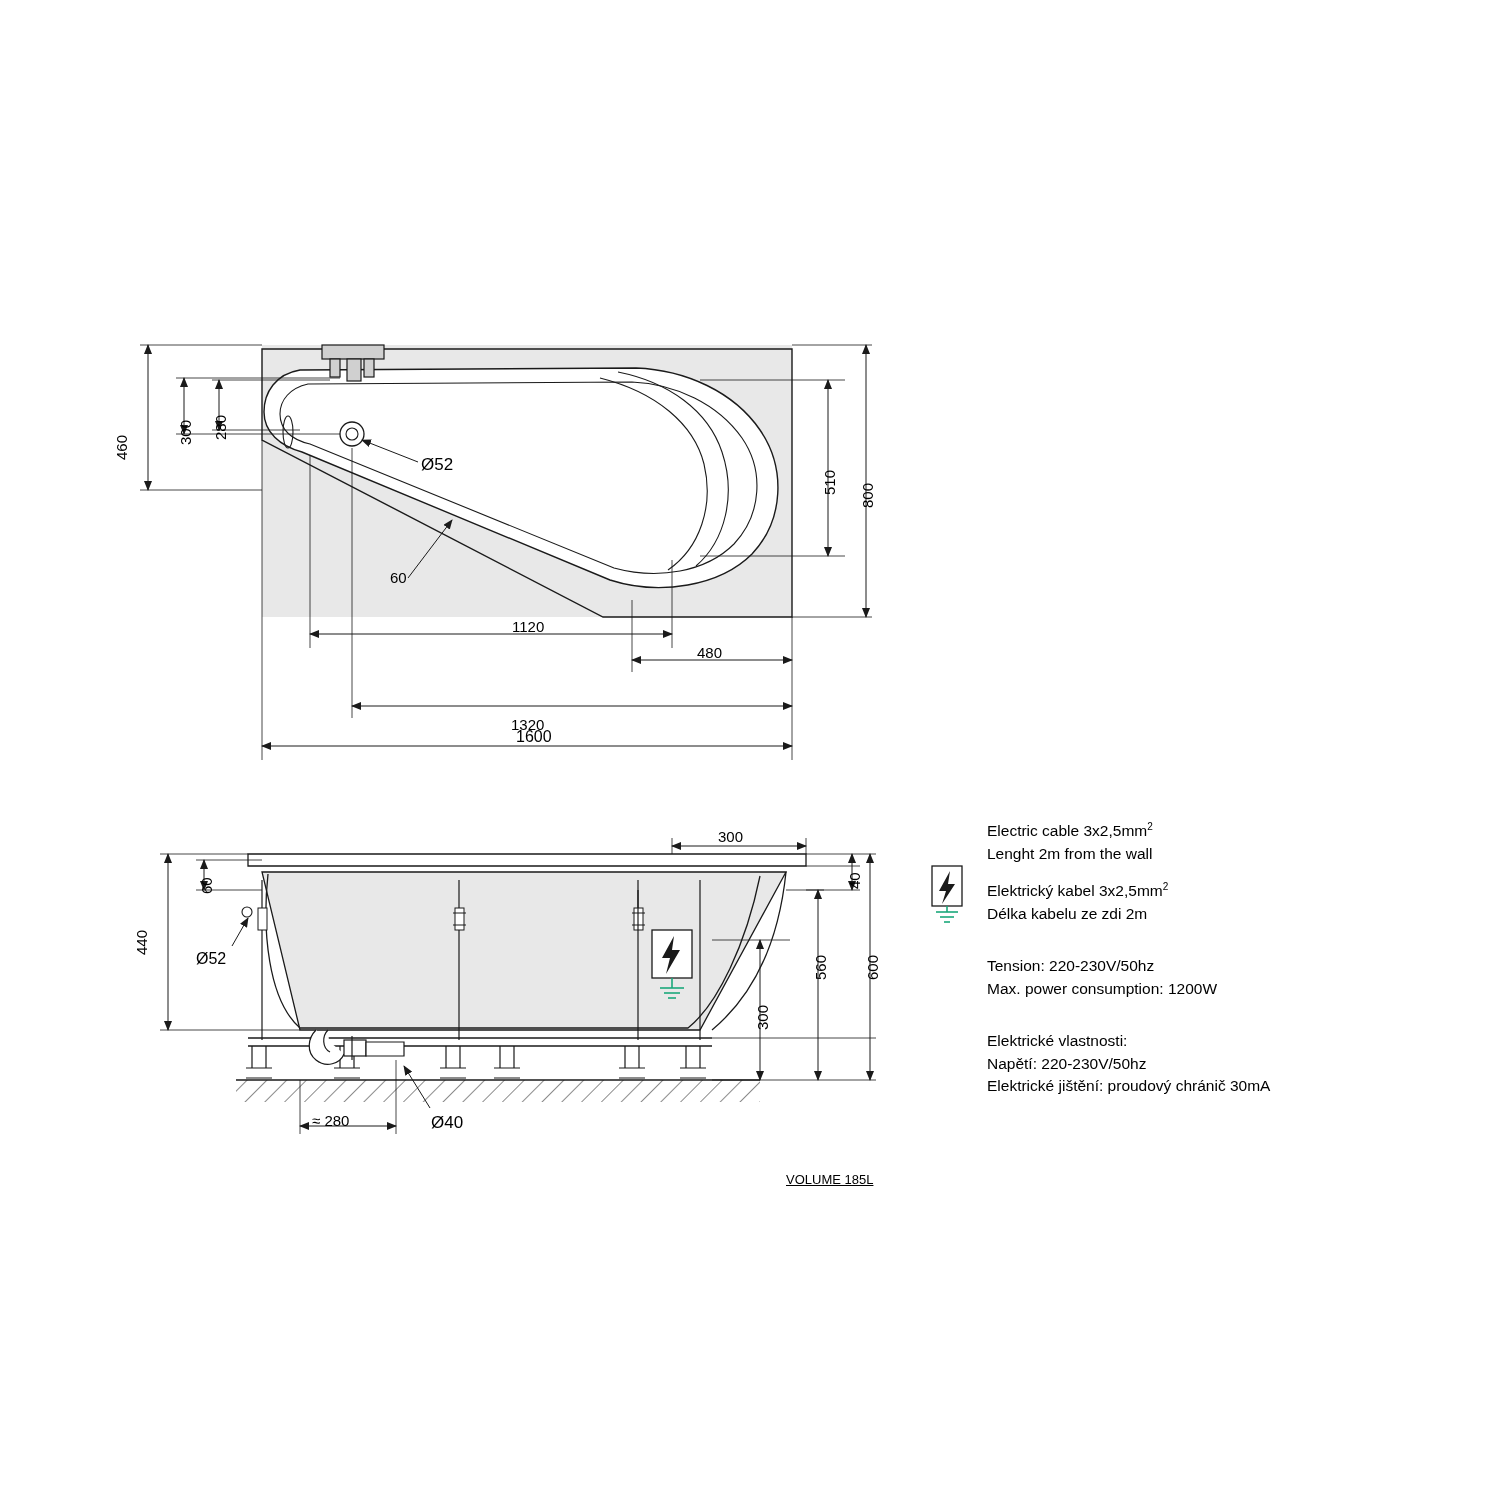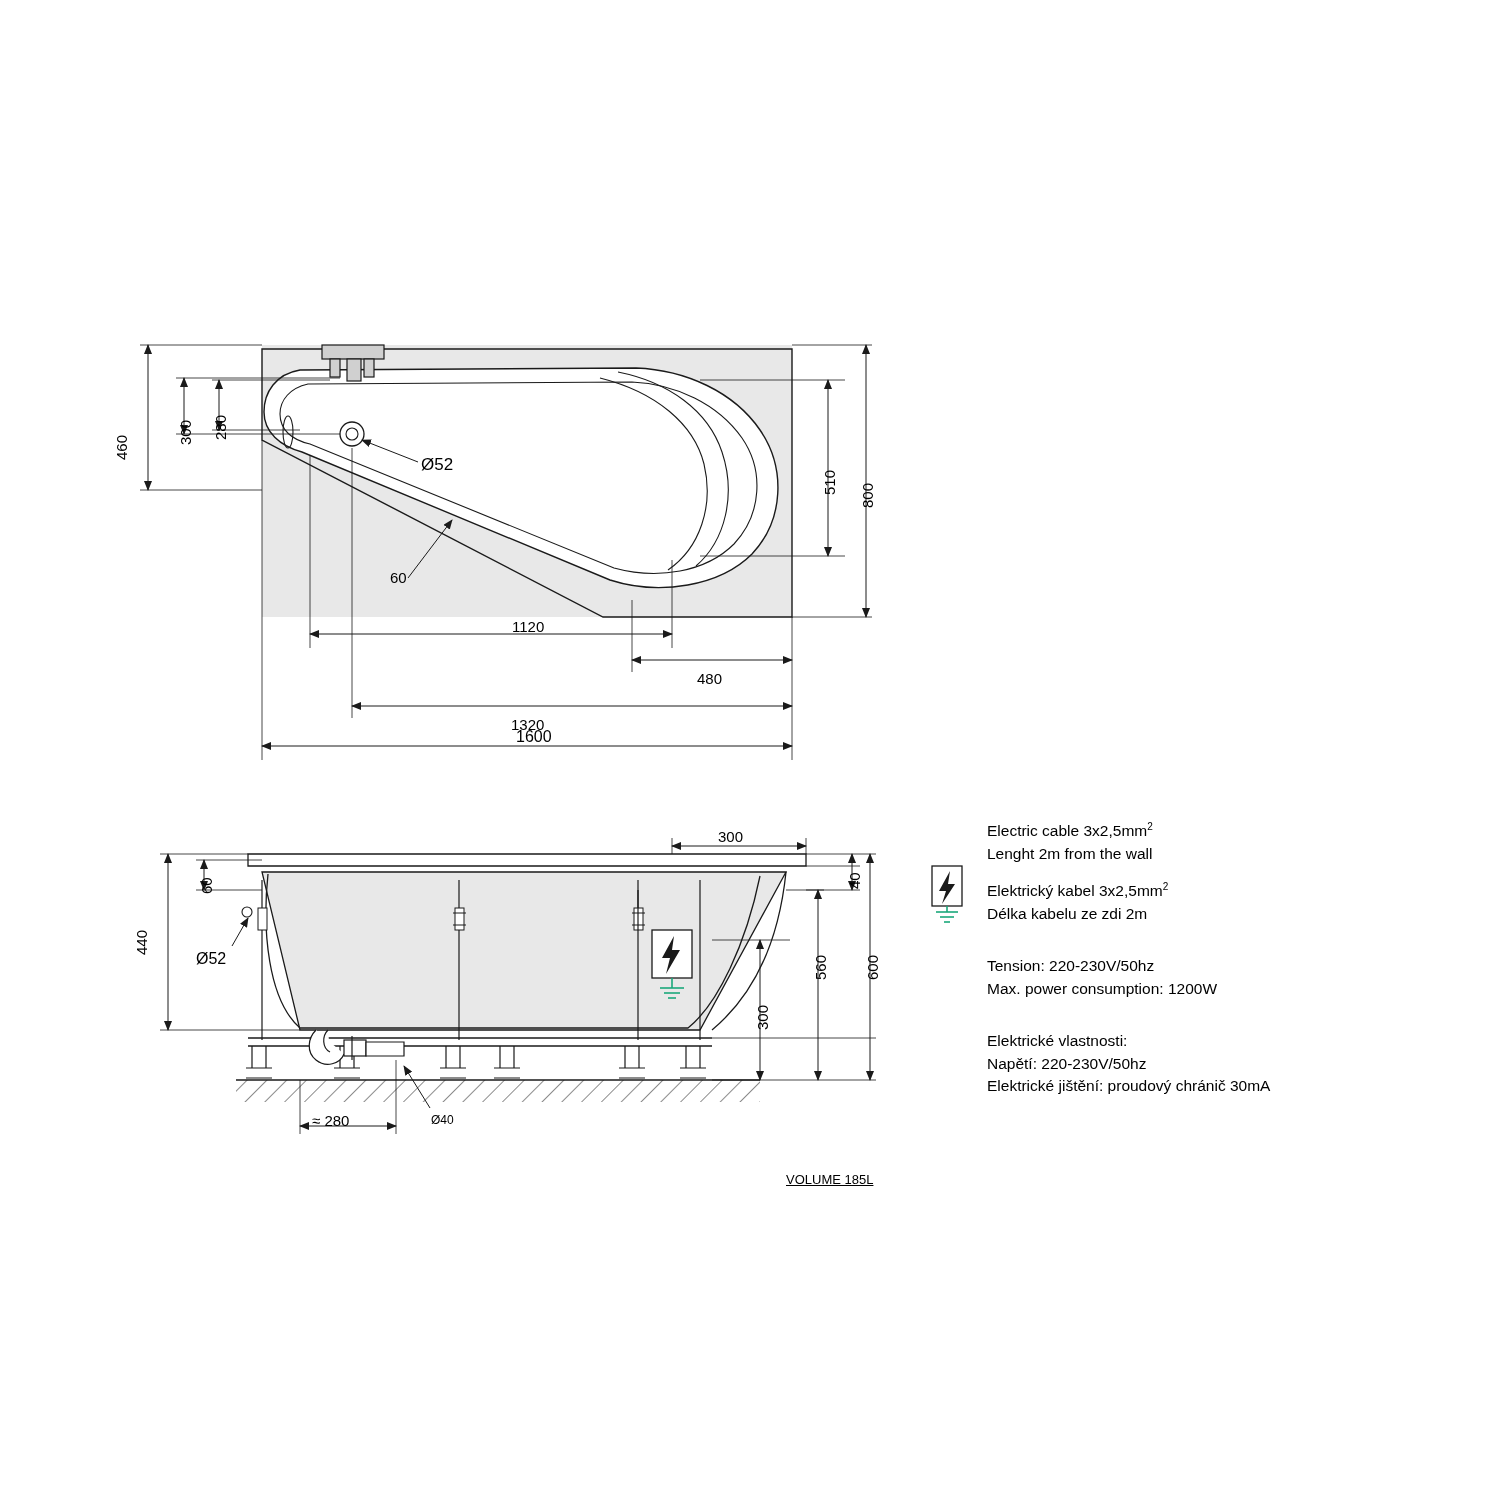--- a/index.html
+++ b/index.html
@@ -236,7 +236,7 @@
 <div class="dim" style="left:390px;top:569px;">60</div>
 <div class="dim" style="left:421px;top:455px;font-size:17px;">Ø52</div>
 <div class="dim" style="left:472px;top:618px;margin-left:40px;">1120</div>
-<div class="dim" style="left:697px;top:644px;margin-top:26px;">480</div>
+<div class="dim" style="left:697px;top:644px;">480</div>
 <div class="dim" style="left:511px;top:716px;">1320</div>
 <div class="dim" style="left:492px;top:728px;font-size:16px;margin-left:24px;">1600</div>
 

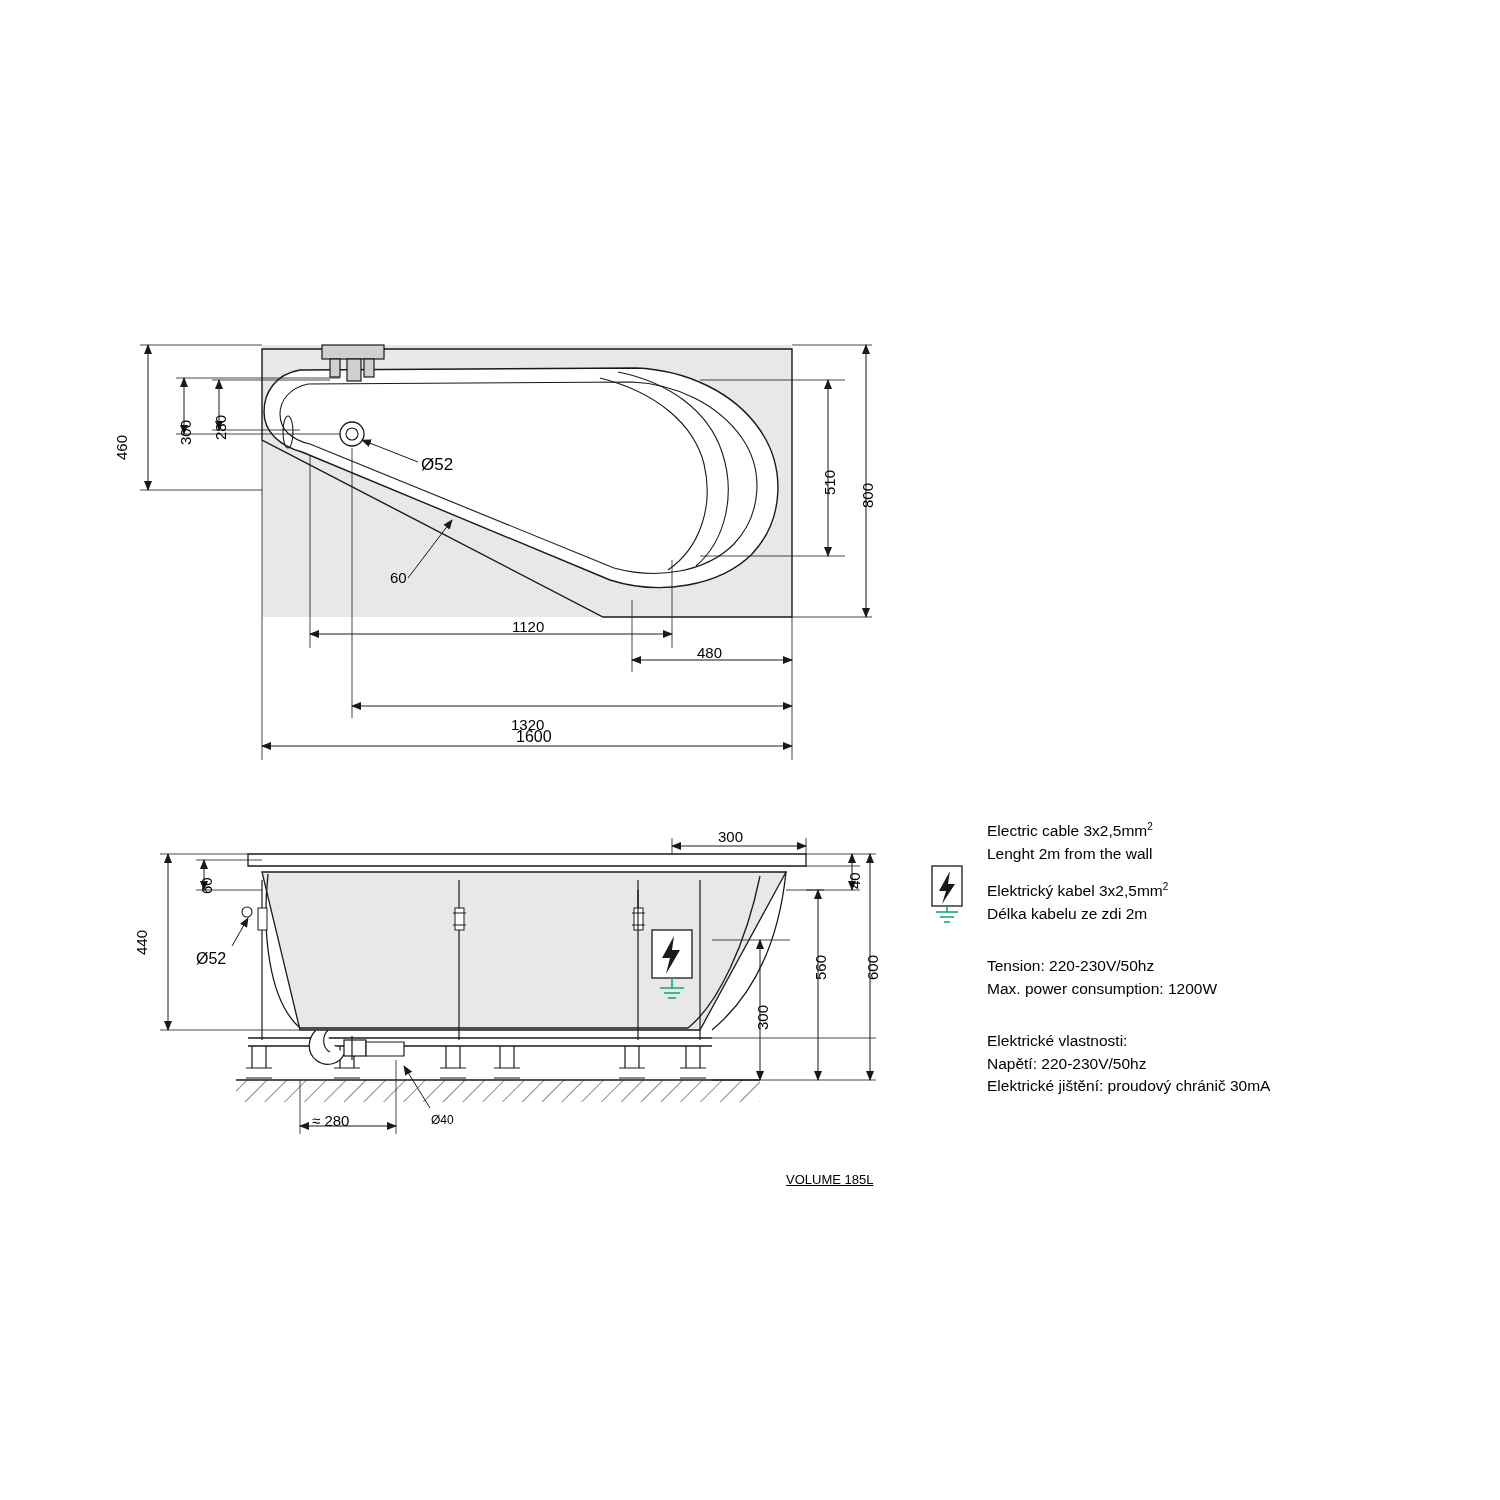--- a/index.html
+++ b/index.html
@@ -249,7 +249,7 @@
 <div class="dim" style="left:812px;top:980px;transform:rotate(-90deg);transform-origin:left top;">560</div>
 <div class="dim" style="left:754px;top:1030px;transform:rotate(-90deg);transform-origin:left top;">300</div>
 <div class="dim" style="left:312px;top:1112px;">≈ 280</div>
-<div class="dim" style="left:431px;top:1113px;font-size:12px;">Ø40</div>
+<div class="dim" style="left:431px;top:1113px;font-size:17px;">Ø40</div>
 
 <div class="label-volume">VOLUME 185L</div>
 

